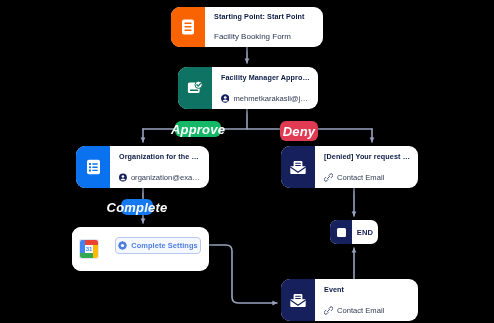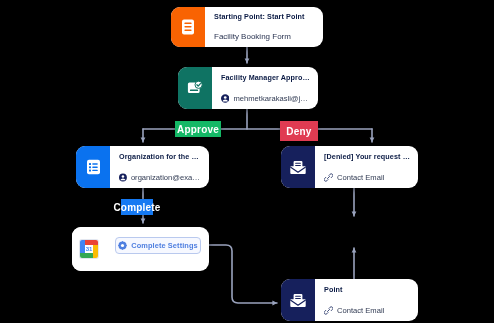--- a/index.html
+++ b/index.html
@@ -138,13 +138,14 @@
     display: flex;
     align-items: center;
     justify-content: center;
-    border-radius: 0;
-    font-size: 10px;
+    border-radius: 6px;
+    font-size: 13px;
     font-weight: bold;
     color: #ffffff;
     letter-spacing: 0.2px;
     z-index: 6;
     box-shadow: 0 1px 3px rgba(0,0,0,0.4);
+    font-style: italic;
   }
   #pill-approve { left: 175px; top: 121px; width: 46px; height: 16px; background: #14b866; }
   #pill-deny    { left: 280px; top: 121px; width: 38px; height: 20px; background: #e03b52; }

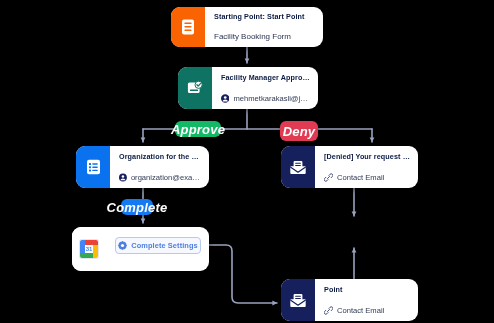--- a/index.html
+++ b/index.html
@@ -337,6 +337,12 @@
     </div>
   </div>
 
+  <div id="node-end">
+    <div class="end-icon">
+      <div class="end-square"></div>
+    </div>
+    <div class="end-label">END</div>
+  </div>
 
   <div class="node" id="node-email">
     <div class="node-icon">

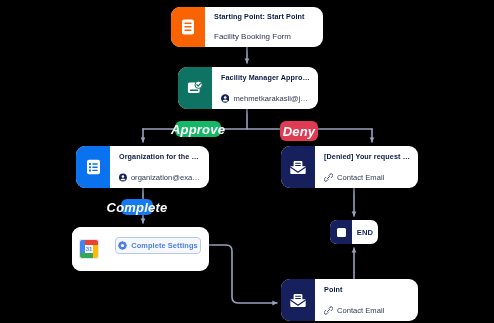--- a/index.html
+++ b/index.html
@@ -355,7 +355,7 @@
       </svg>
     </div>
     <div class="node-body">
-      <div class="node-title">Point</div>
+      <div class="node-title">Event</div>
       <div class="node-sub">
         <svg width="9" height="9" viewBox="0 0 12 12" xmlns="http://www.w3.org/2000/svg">
           <path d="M4.6,7.4 L7.4,4.6" stroke="#2b3a6b" stroke-width="1.2" stroke-linecap="round"></path>

